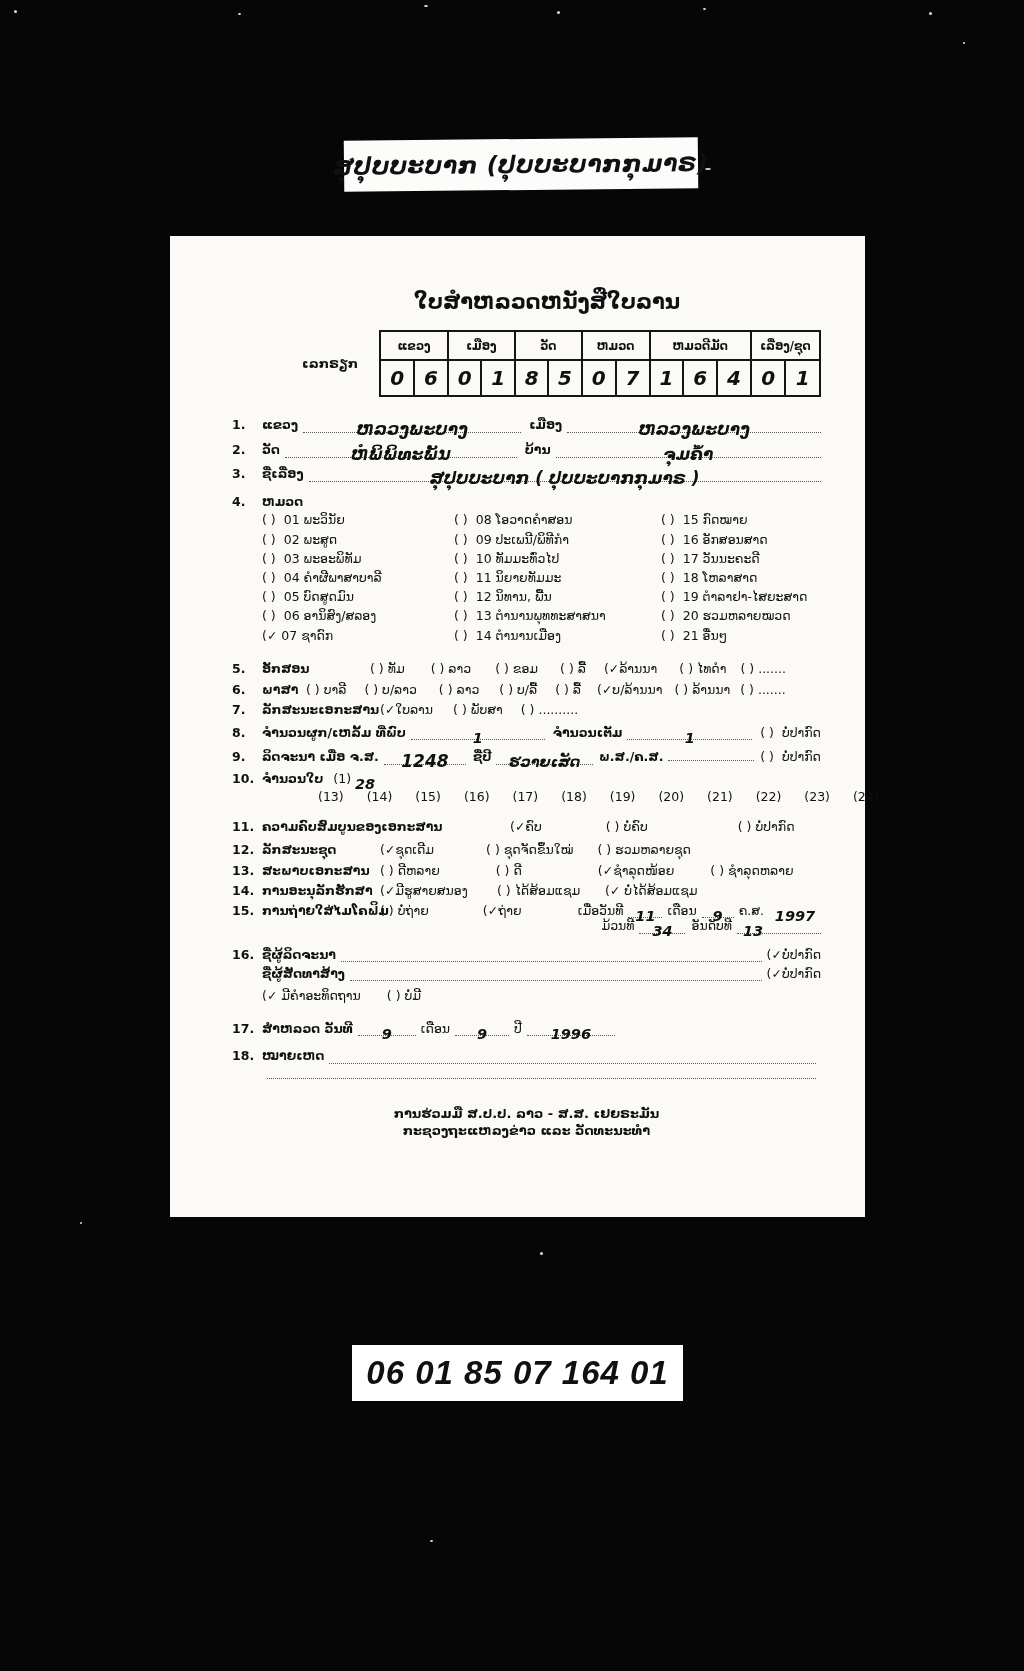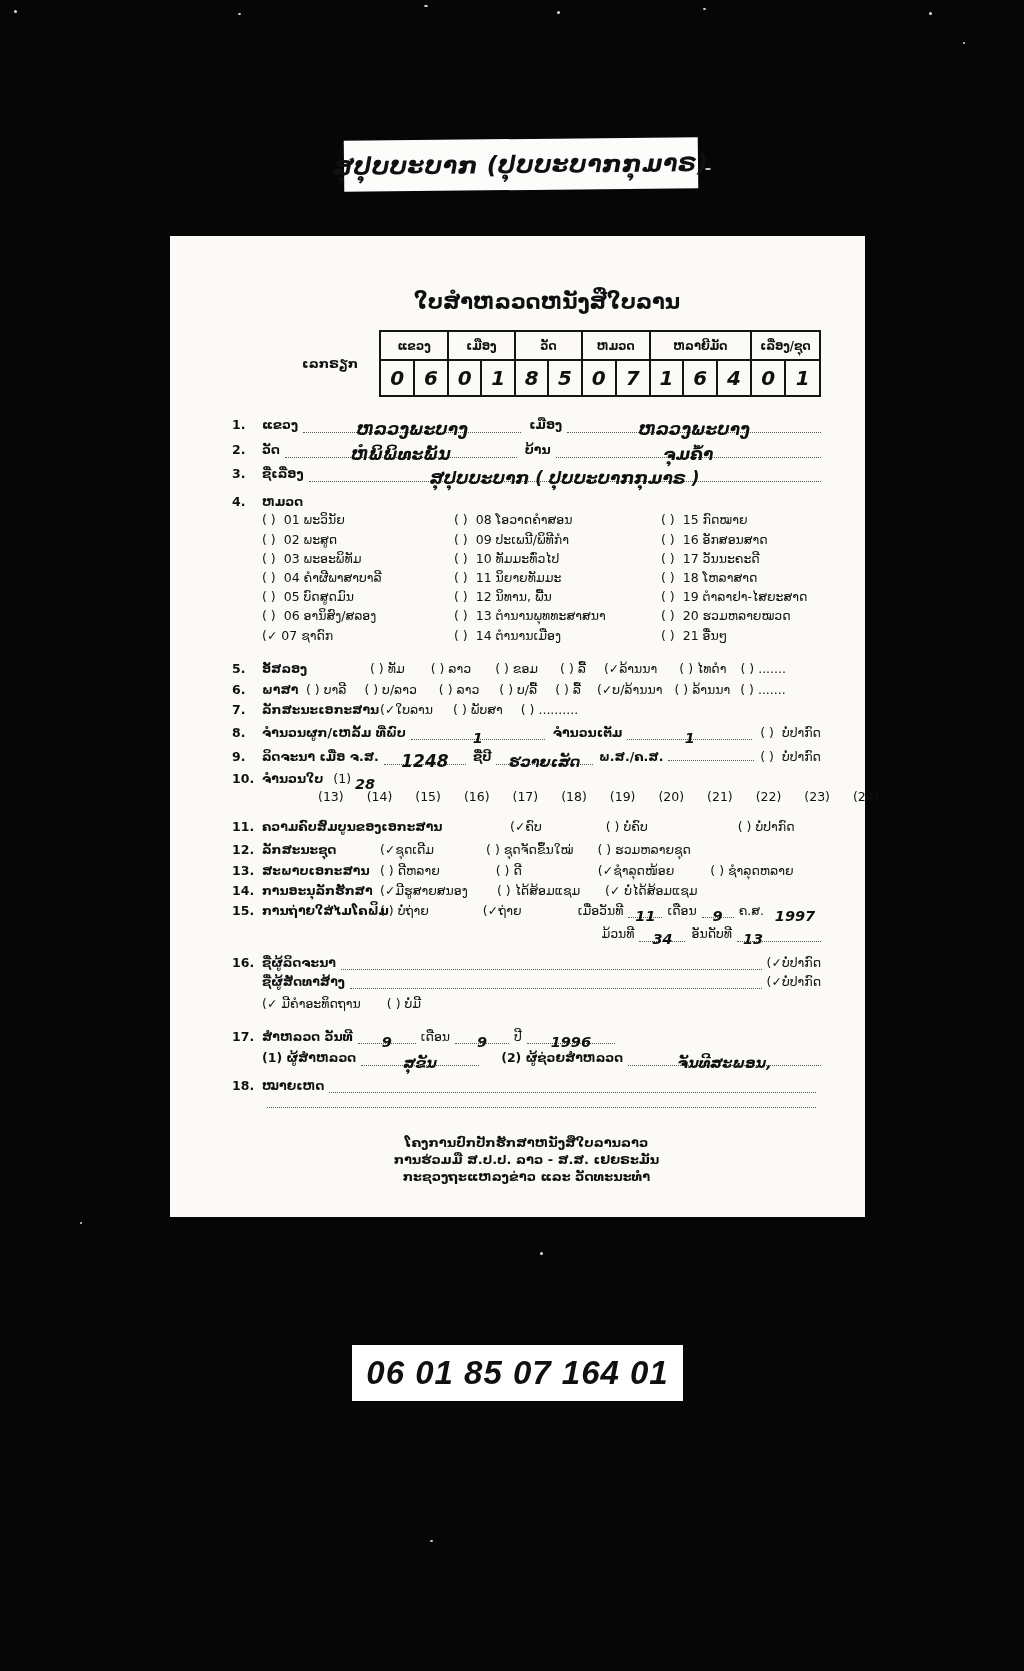--- a/index.html
+++ b/index.html
@@ -95,7 +95,7 @@
         <th colspan="2">ເມືອງ</th>
         <th colspan="2">ວັດ</th>
         <th colspan="2">ຫມວດ</th>
-        <th colspan="3">ຫລາຍີມັດ</th>
+        <th colspan="3">ຫມວດີມັດ</th>
         <th colspan="2">ເລື່ອງ/ຊຸດ</th>
       </tr>
       <tr>

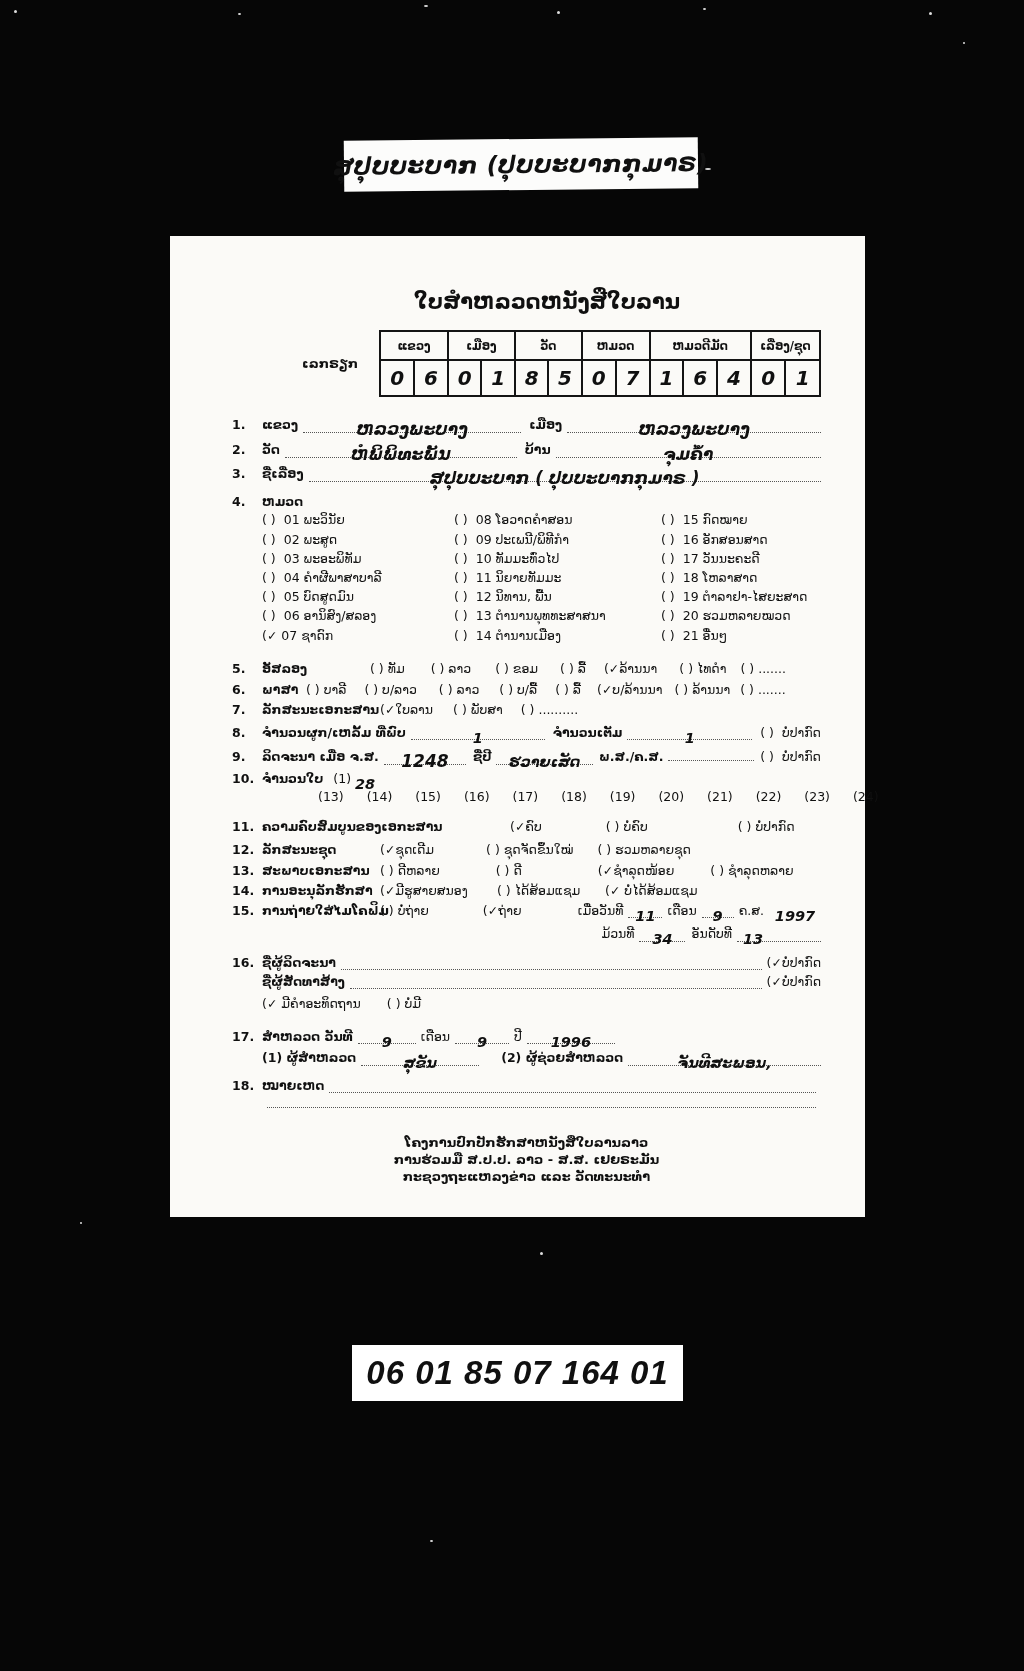--- a/index.html
+++ b/index.html
@@ -185,7 +185,7 @@
 
   <div class="r" style="margin-top:15px">
     <span class="n">5.</span>
-    <span class="b" style="width:108px">ອັສລອງ</span>
+    <span class="b" style="width:108px">ອັກສອນ</span>
     <span class="opt">( ) ທັມ</span>
     <span class="opt" style="margin-left:26px">( ) ລາວ</span>
     <span class="opt" style="margin-left:24px">( ) ຂອມ</span>

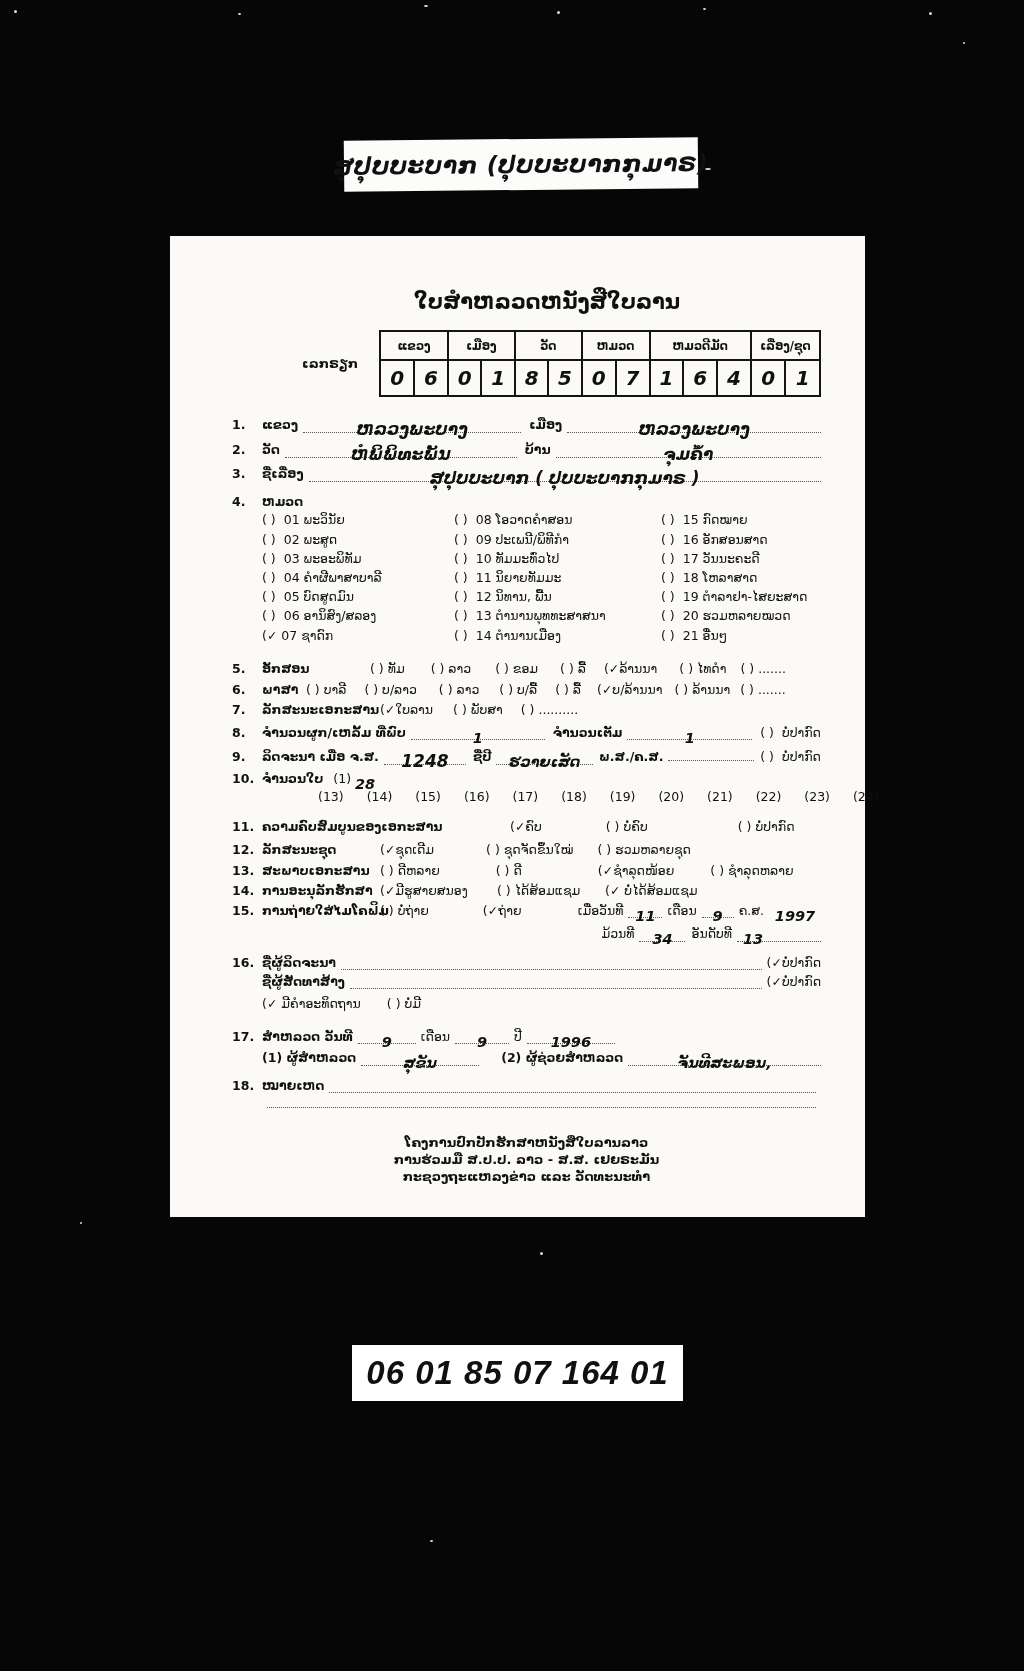--- a/index.html
+++ b/index.html
@@ -307,7 +307,7 @@
         </span>
     </span>
   </div>
-  <div class="r" style="margin-top:8px">
+  <div class="r" style="margin-top:0">
     <span class="right">
       <span class="plain">ມ້ວນທີ</span>
       <span class="fill" style="width:46px">

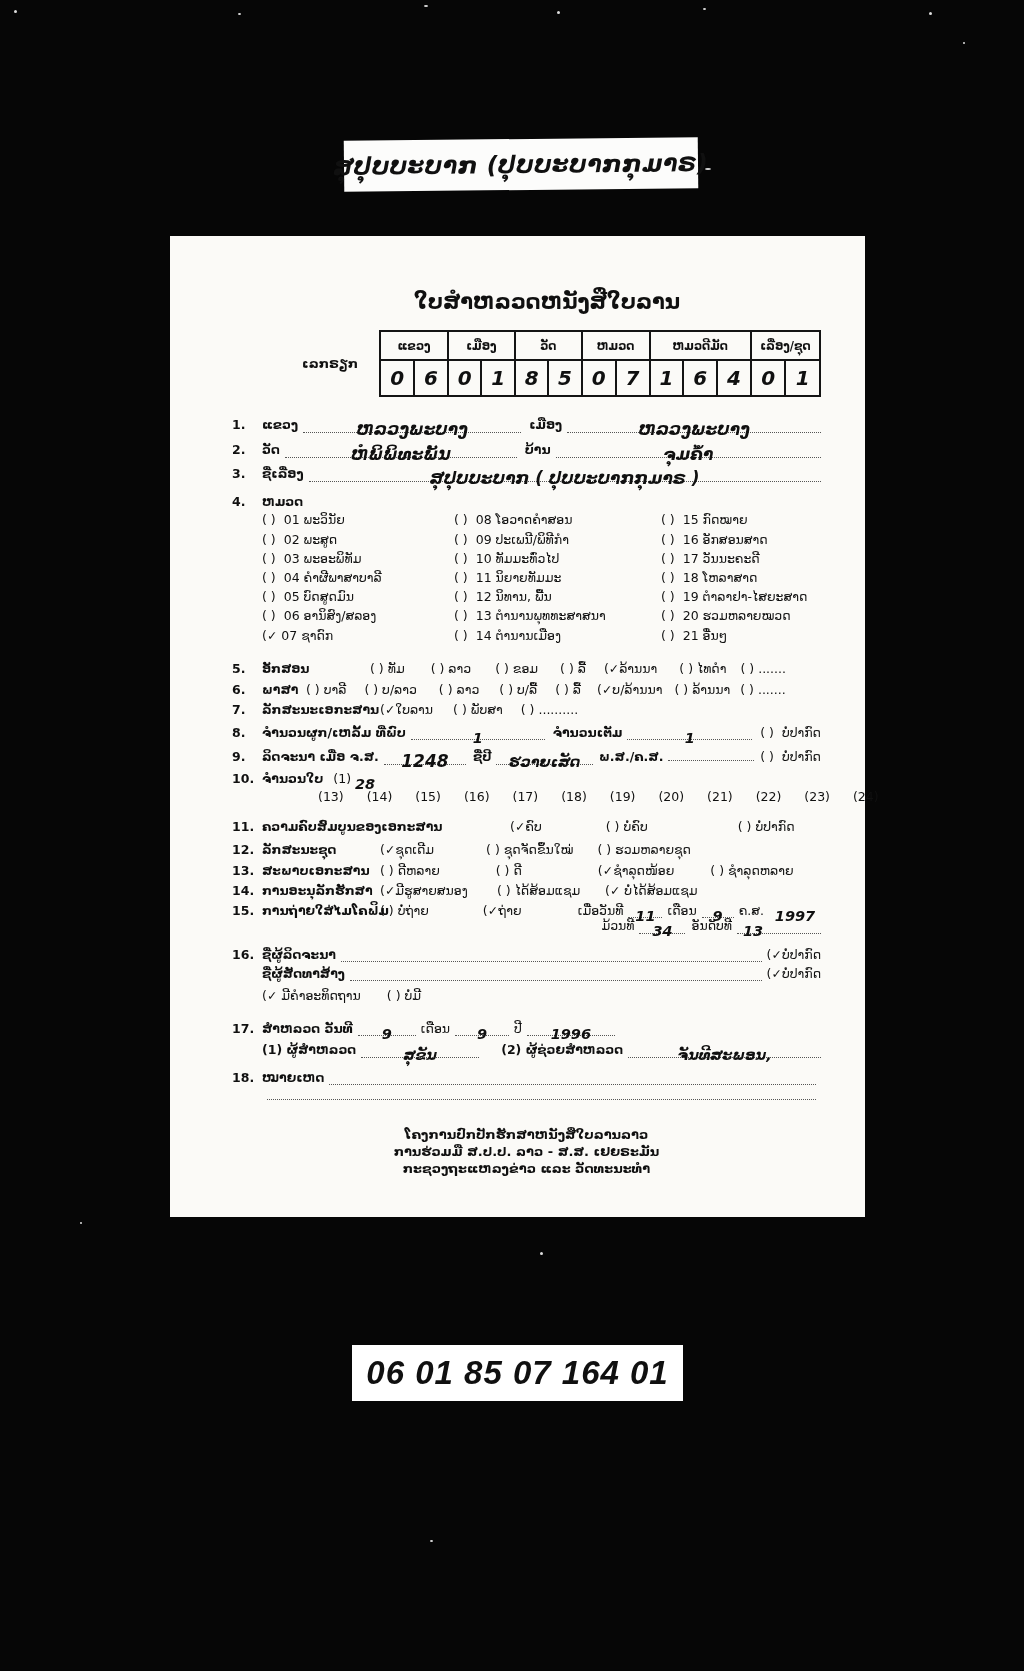--- a/index.html
+++ b/index.html
@@ -353,17 +353,6 @@
         <span class="hw">1996</span>
       </span>
   </div>
-  <div class="r" style="margin-top:6px">
-    <span class="ind"></span>
-    <span class="b">(1) ຜູ້ສຳຫລວດ</span>
-    <span class="fill" style="width:118px">
-        <span class="hw">ສຸຂັນ</span>
-      </span>
-    <span class="b" style="margin-left:22px">(2) ຜູ້ຊ່ວຍສຳຫລວດ</span>
-    <span class="fill" style="flex:1">
-        <span class="hw">ຈັນທີສະພອນ,</span>
-      </span>
-  </div>
 
   <div class="r" style="margin-top:13px">
     <span class="n">18.</span>

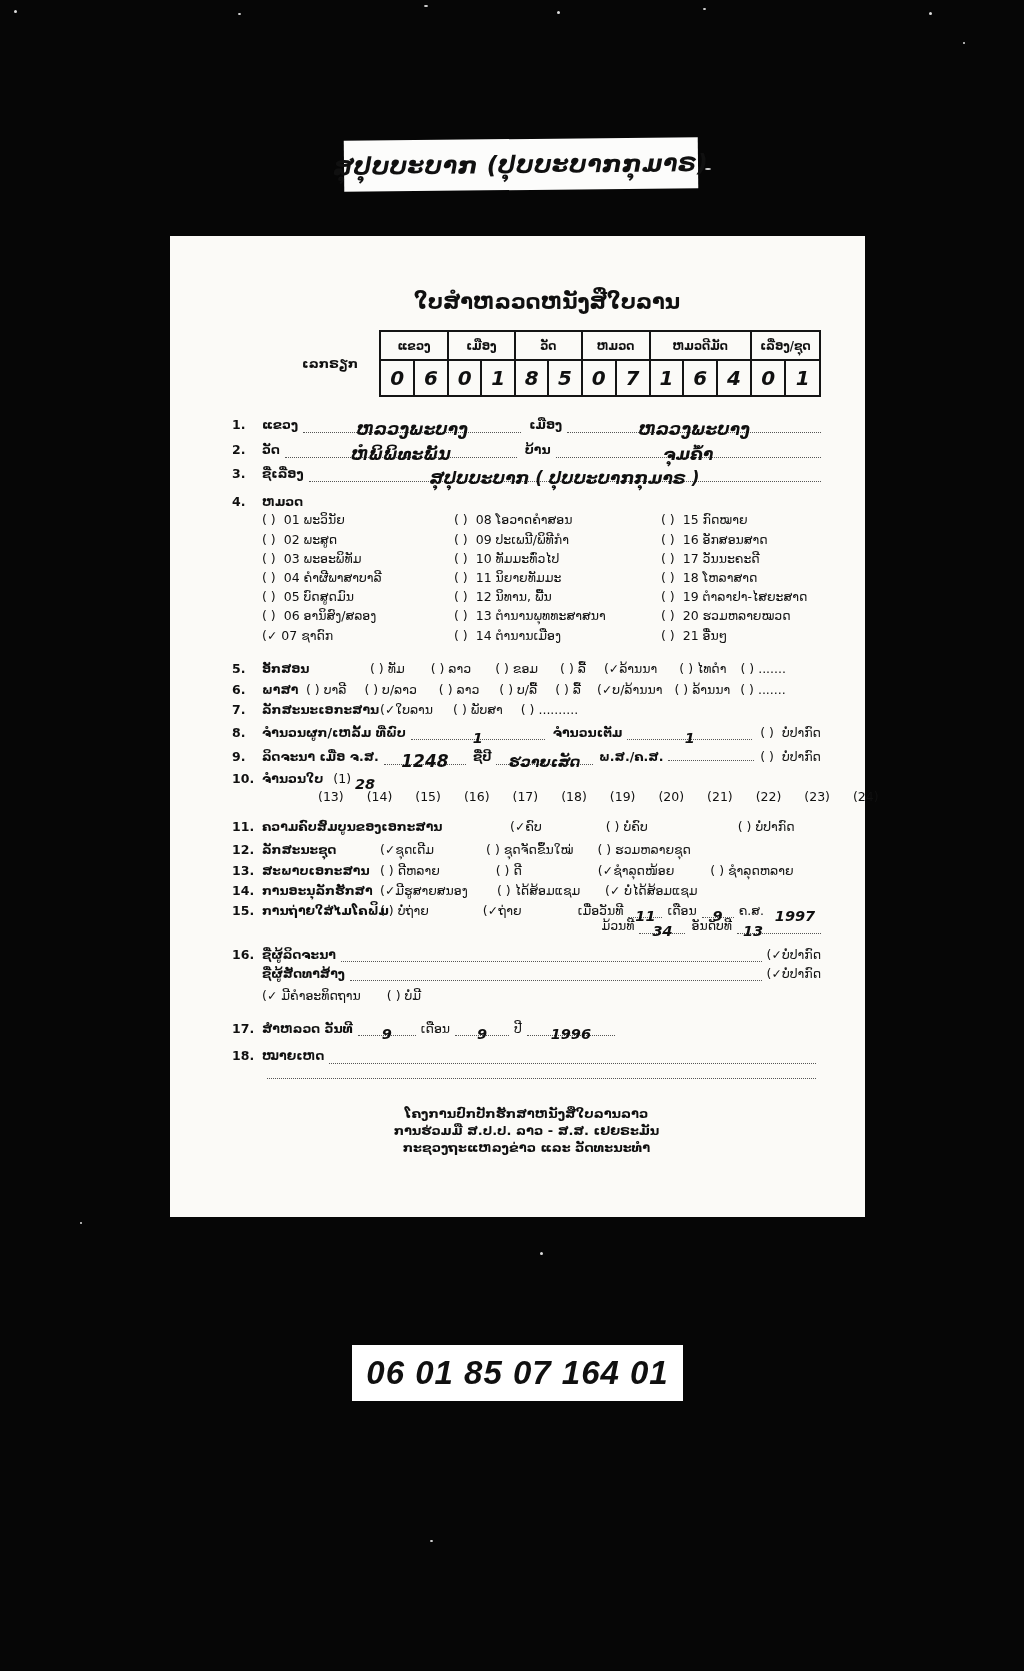--- a/index.html
+++ b/index.html
@@ -365,7 +365,6 @@
   </div>
 
   <div class="footer">
-    <div>ໂຄງການປົກປັກຮັກສາຫນັງສືໃບລານລາວ</div>
     <div>ການຮ່ວມມື ສ.ປ.ປ. ລາວ - ສ.ສ. ເຢຍຣະມັນ</div>
     <div>ກະຊວງຖະແຫລງຂ່າວ ແລະ ວັດທະນະທຳ</div>
   </div>

